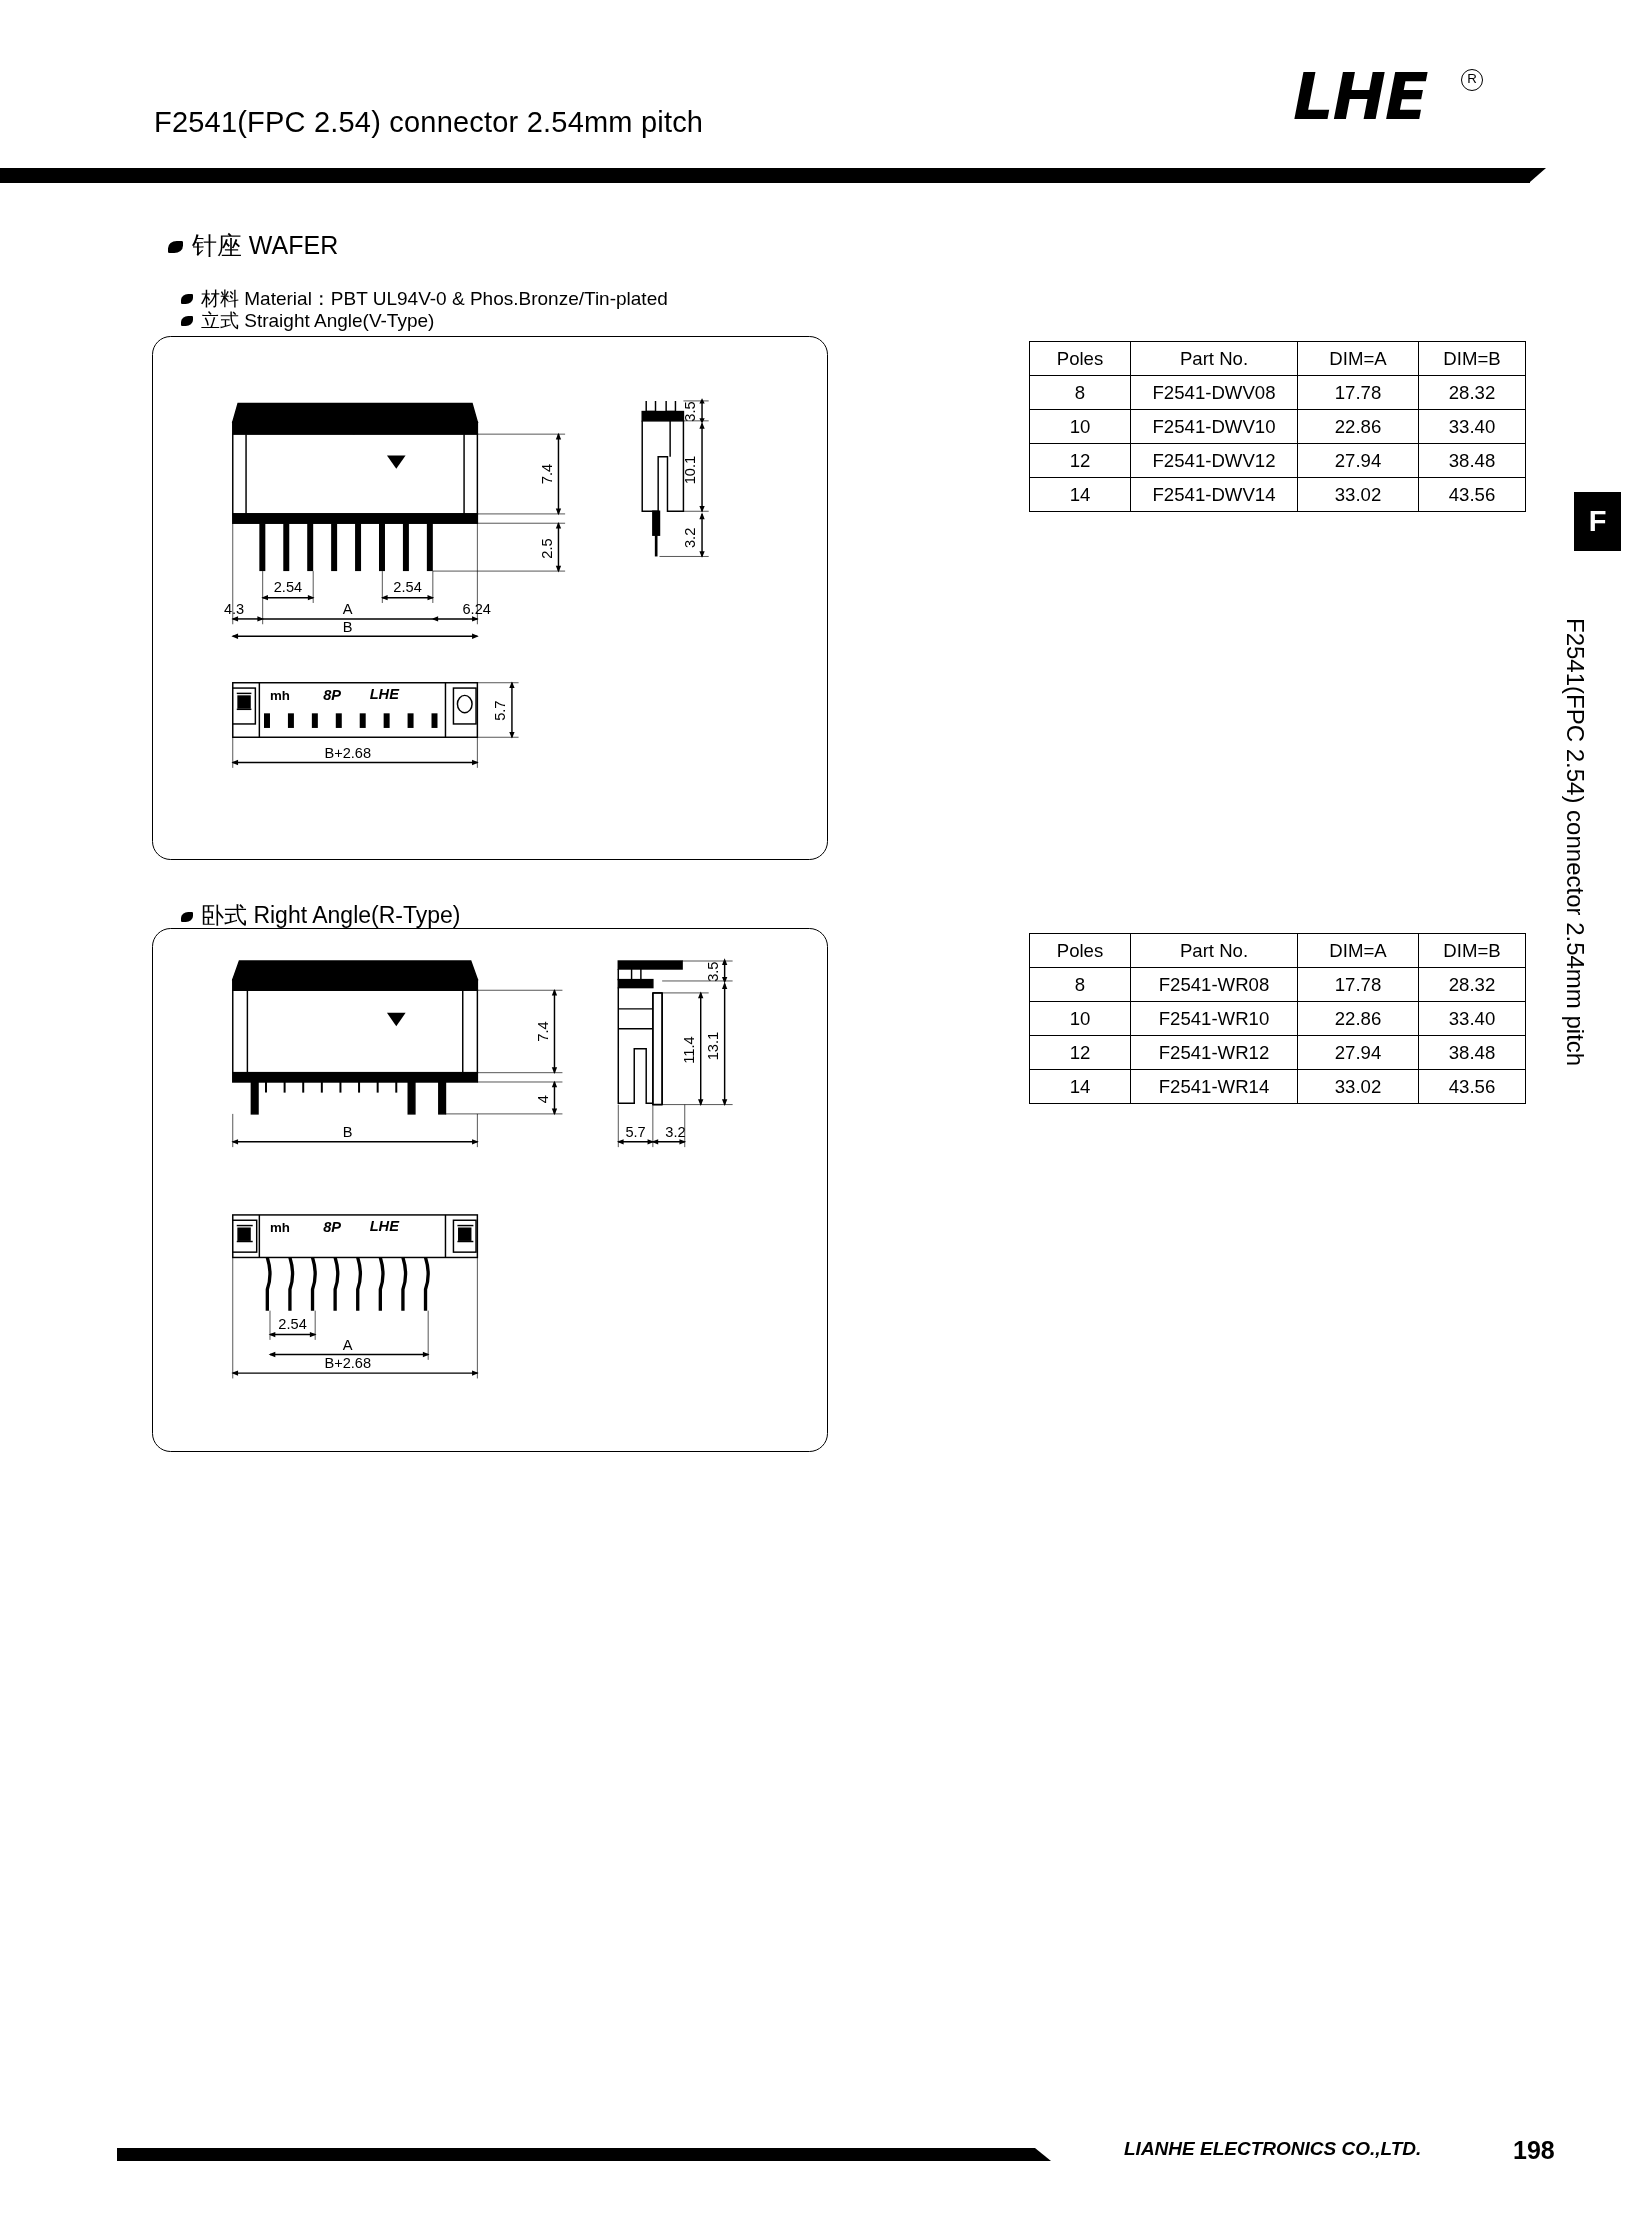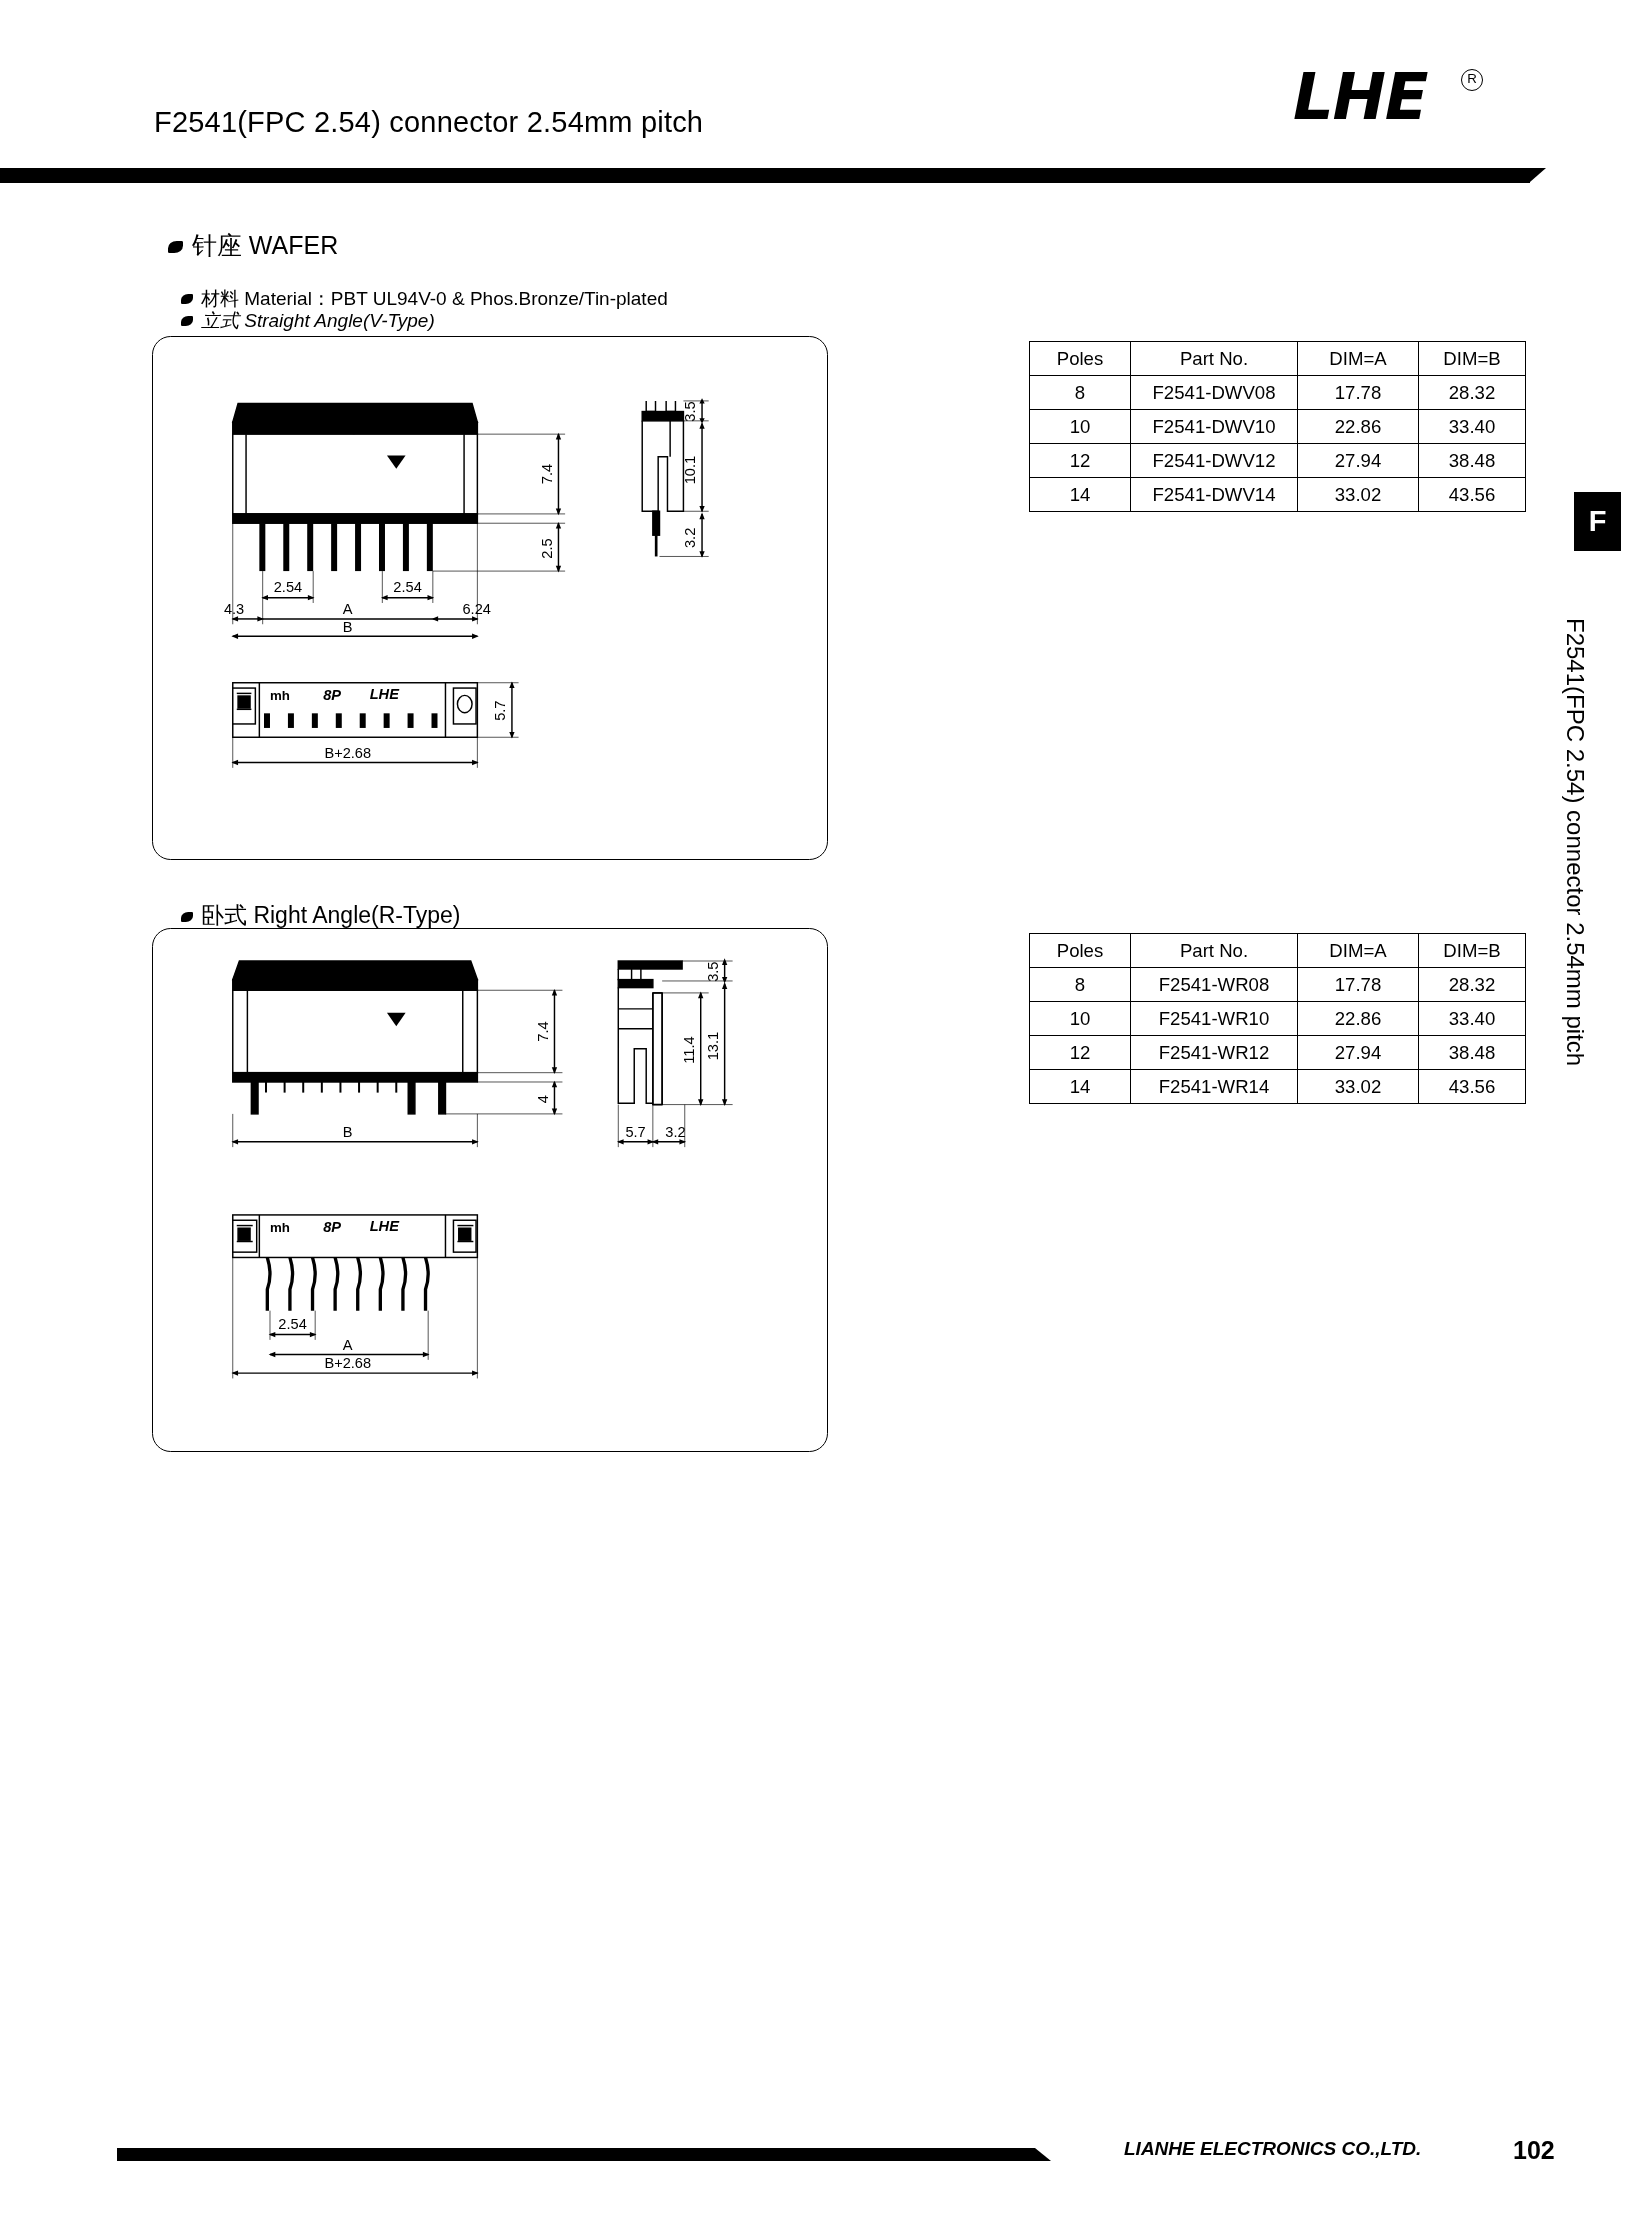--- a/index.html
+++ b/index.html
@@ -123,7 +123,6 @@
     left: 181px; top: 308px;
     font-size: 19px;
     white-space: nowrap;
-    font-style: italic;
   }
   .sec-rtype {
     position: absolute;

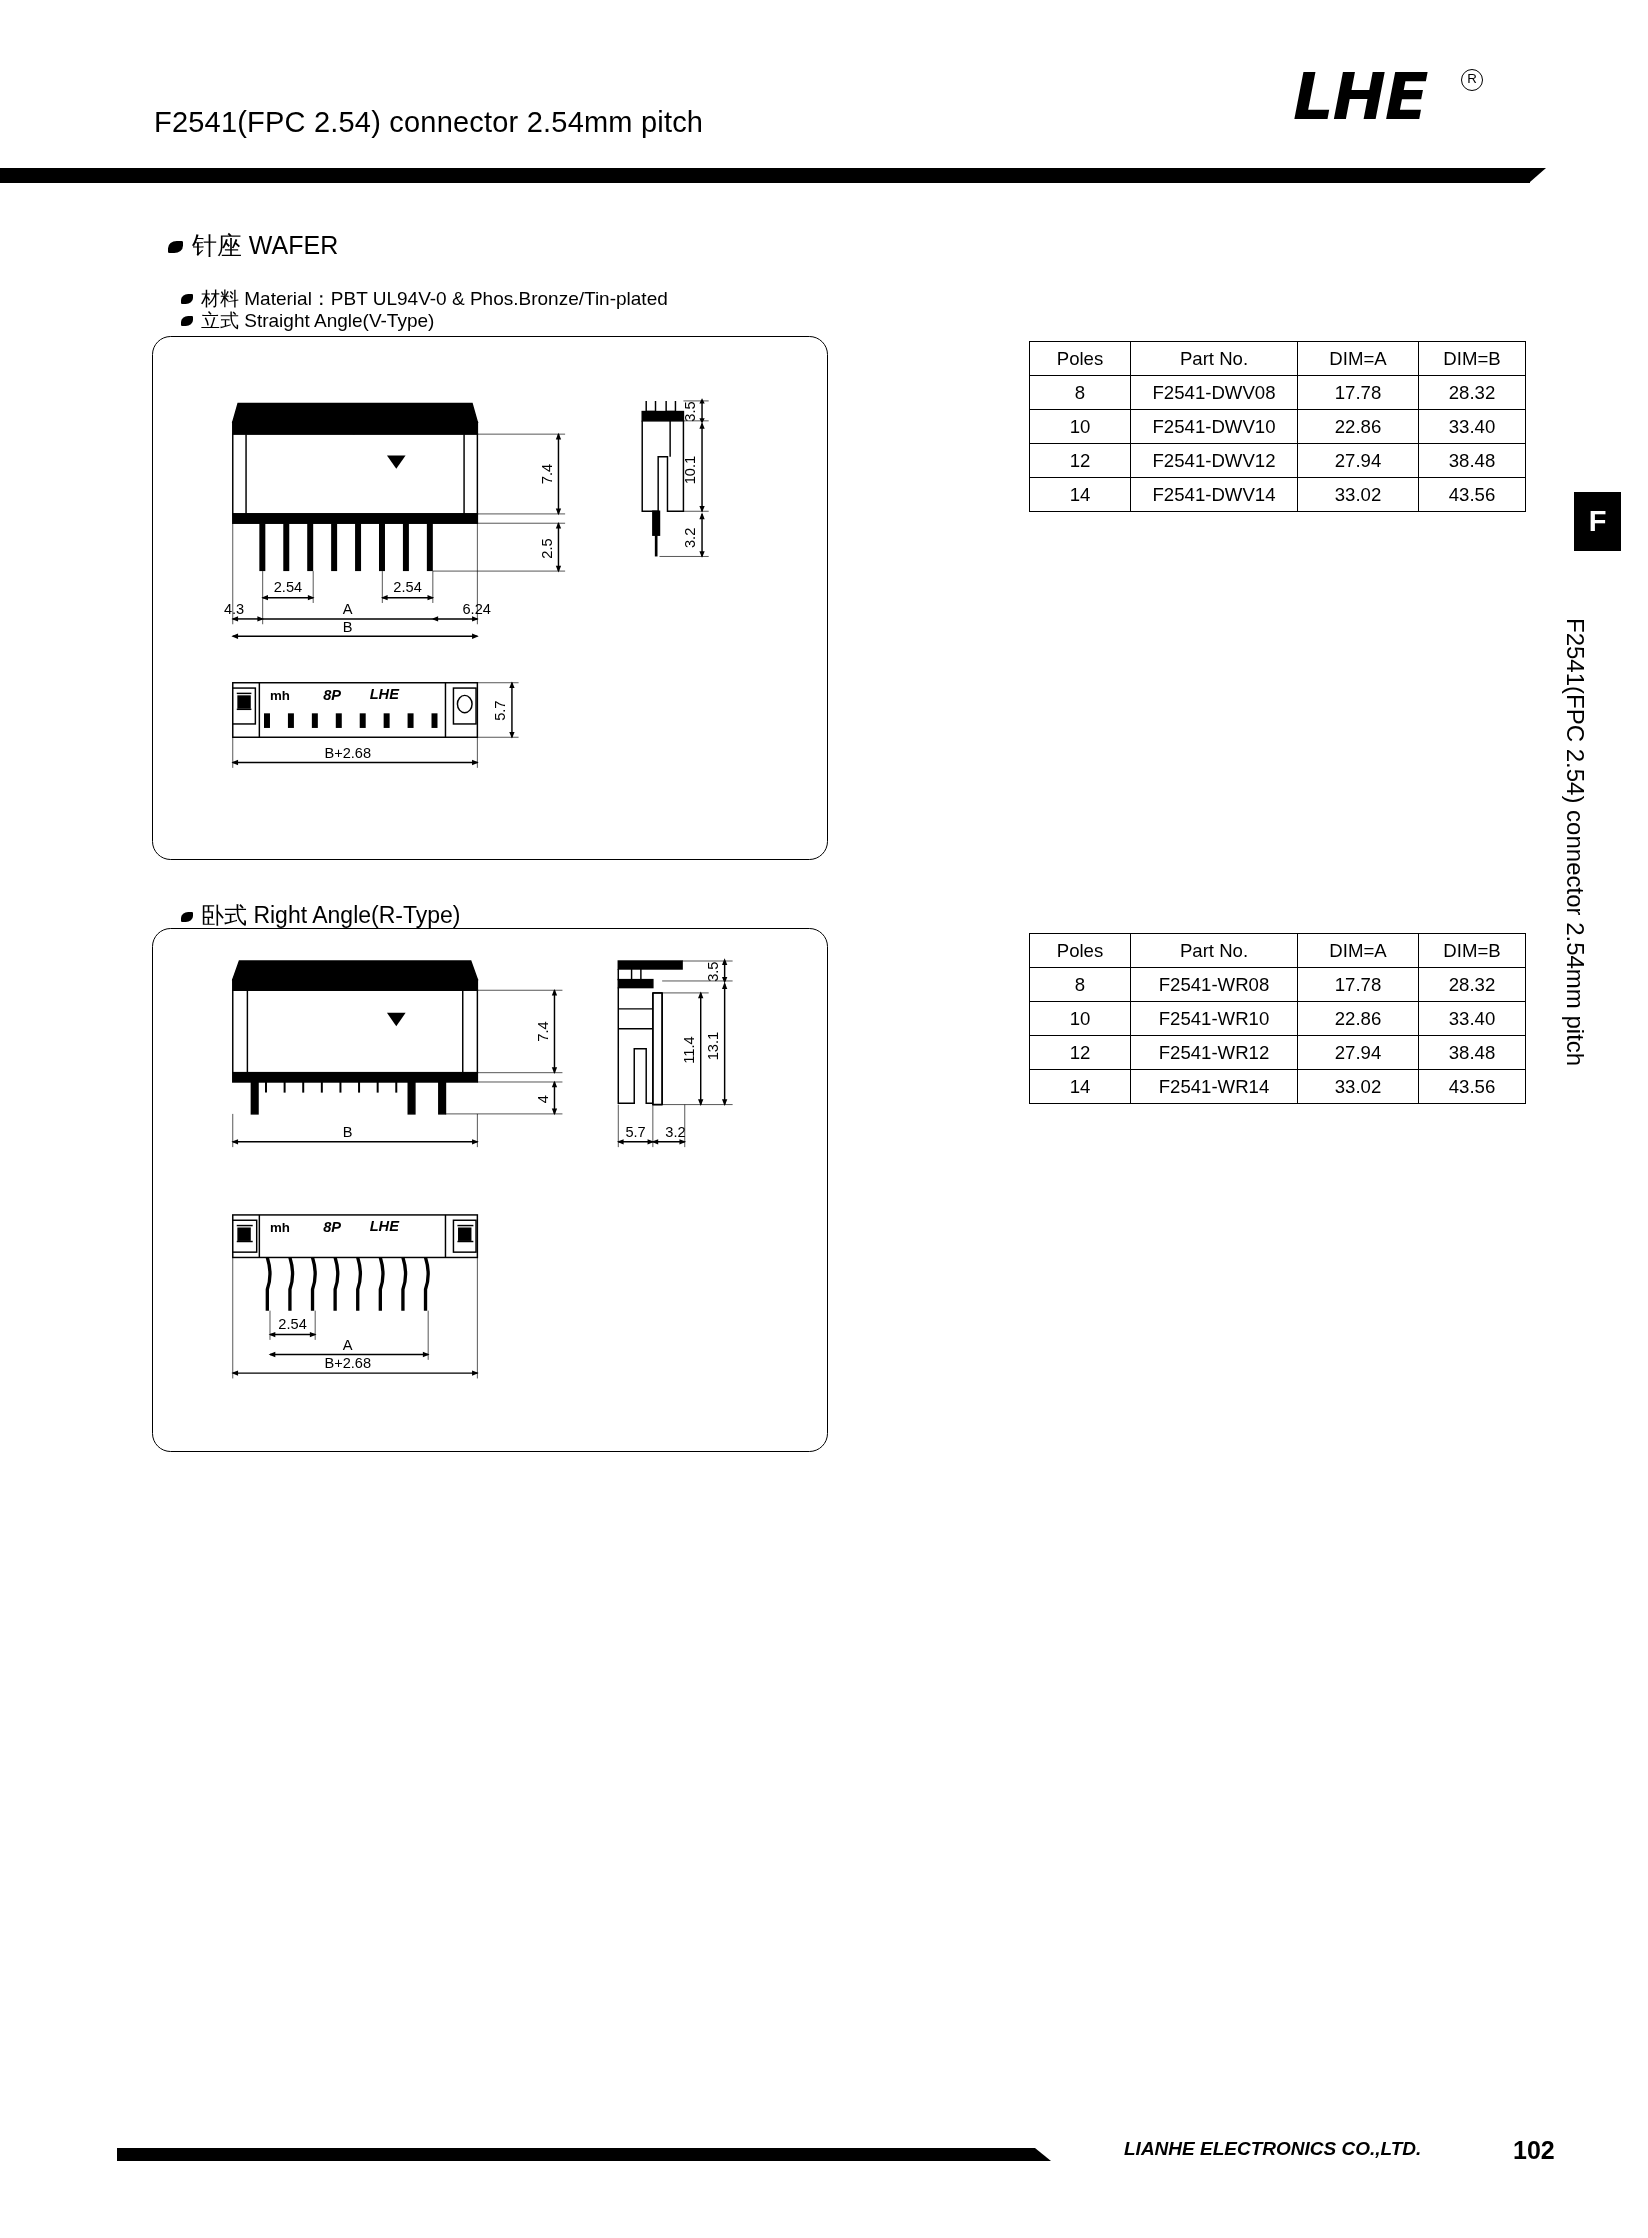--- a/index.html
+++ b/index.html
@@ -592,7 +592,7 @@
 <div class="footer-rule"></div>
 <div class="footer-rule-taper"></div>
 <div class="footer-company">LIANHE ELECTRONICS CO.,LTD.</div>
-<div class="footer-page">102</div>
+<div class="footer-page">198</div>
 
 
 </body></html>

